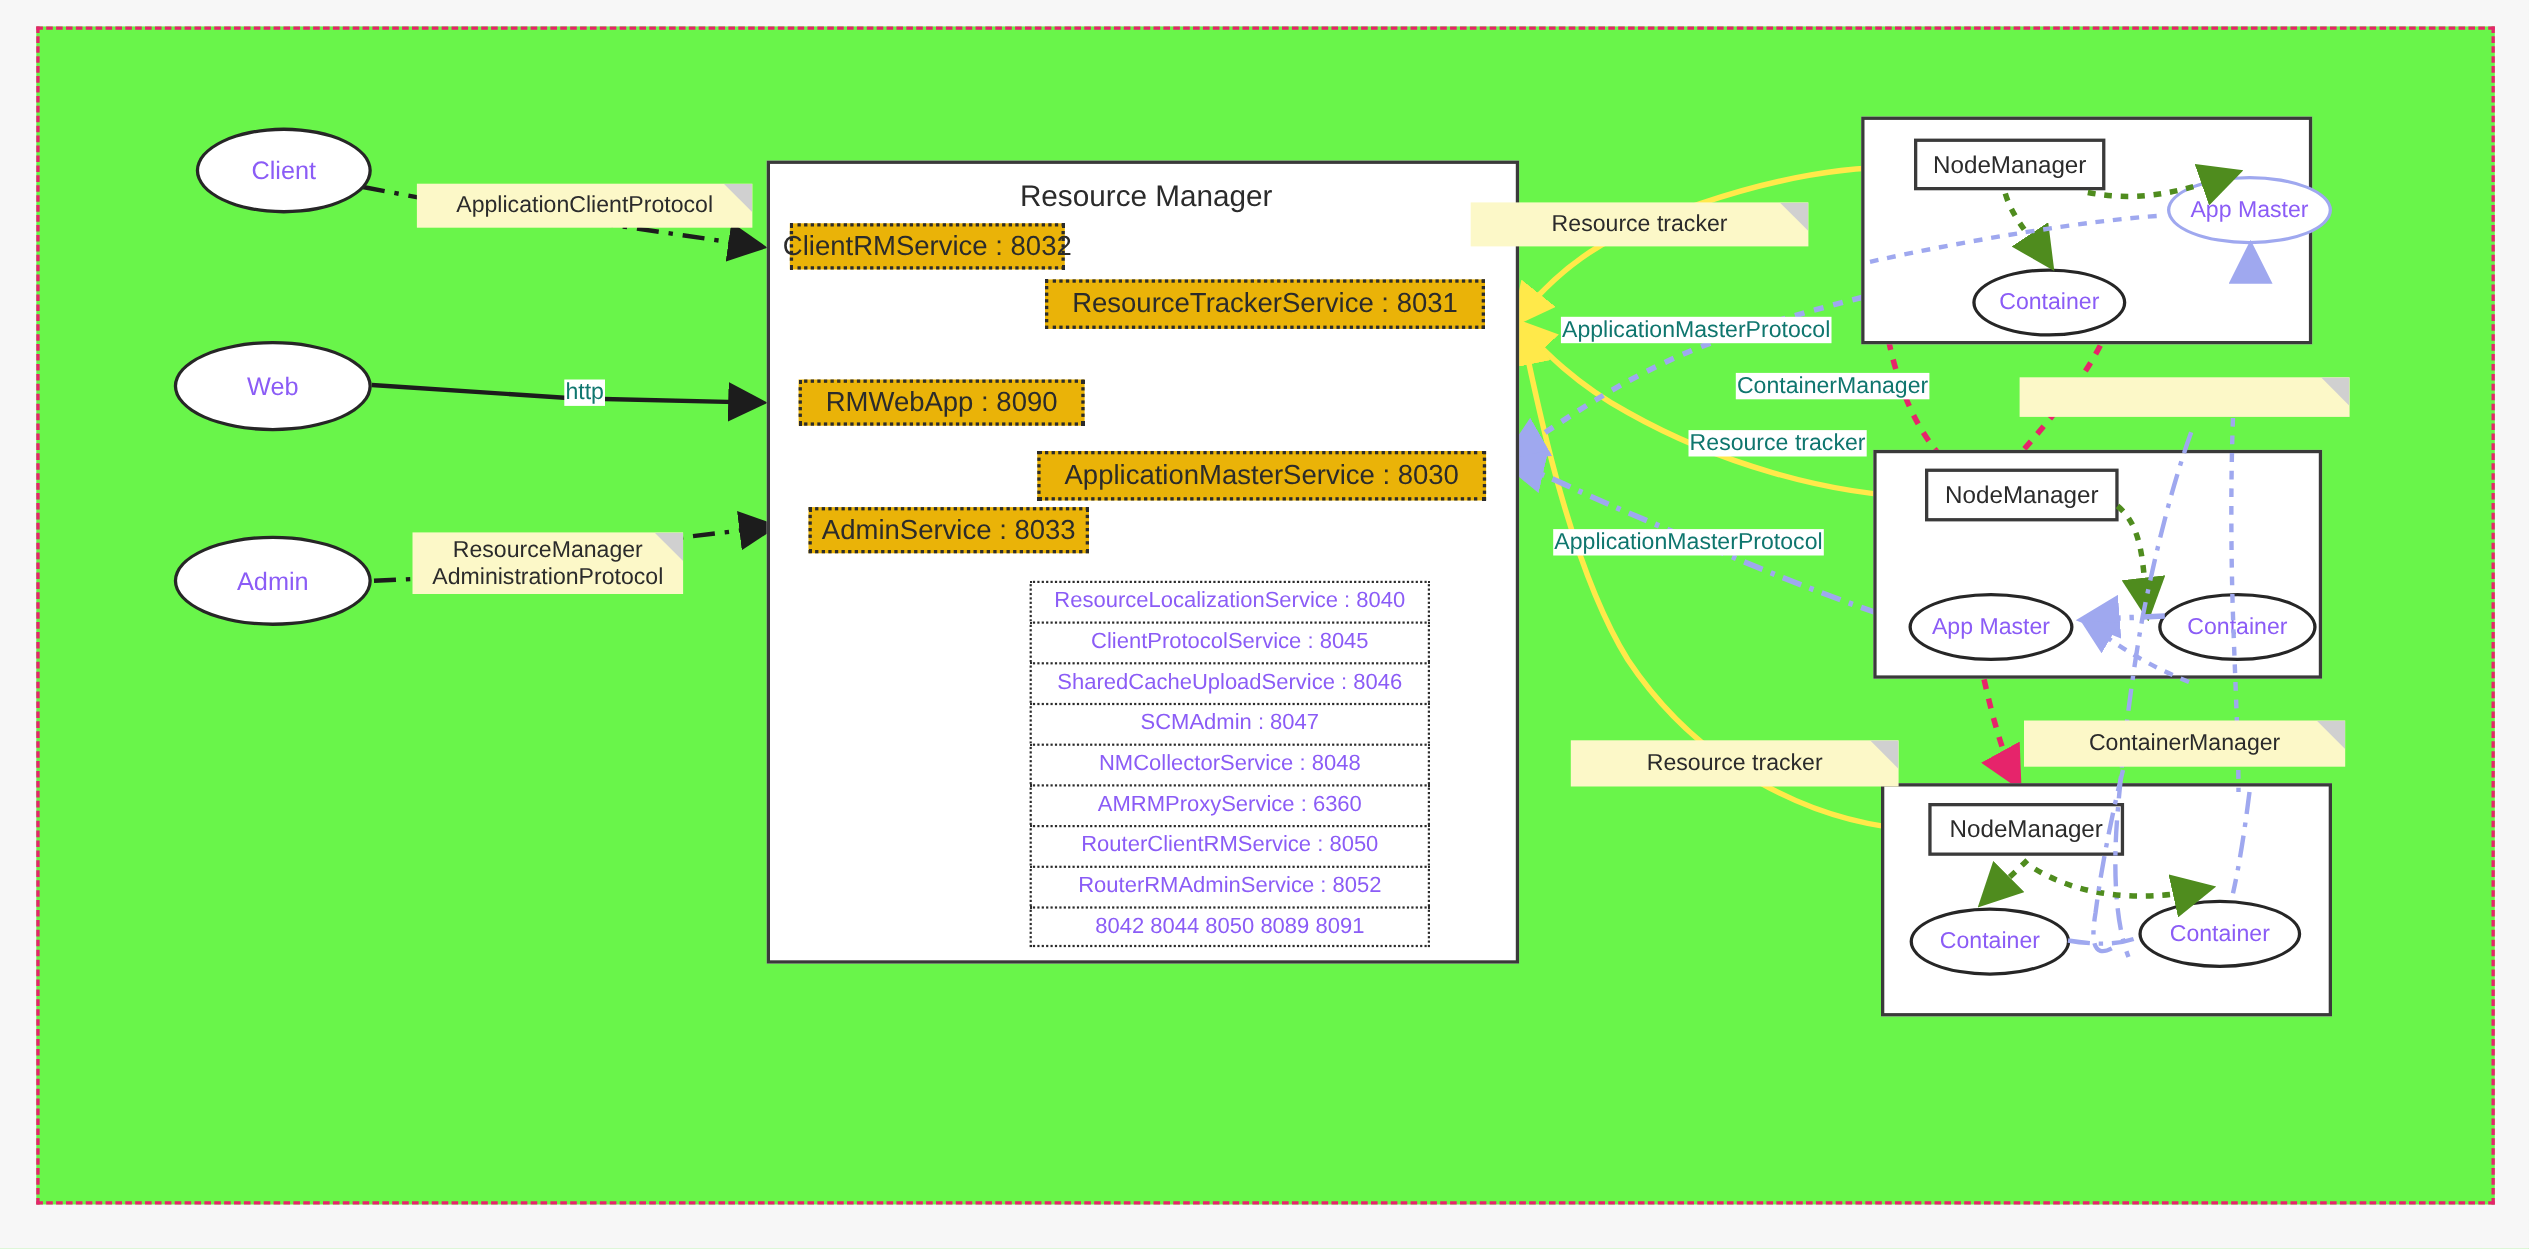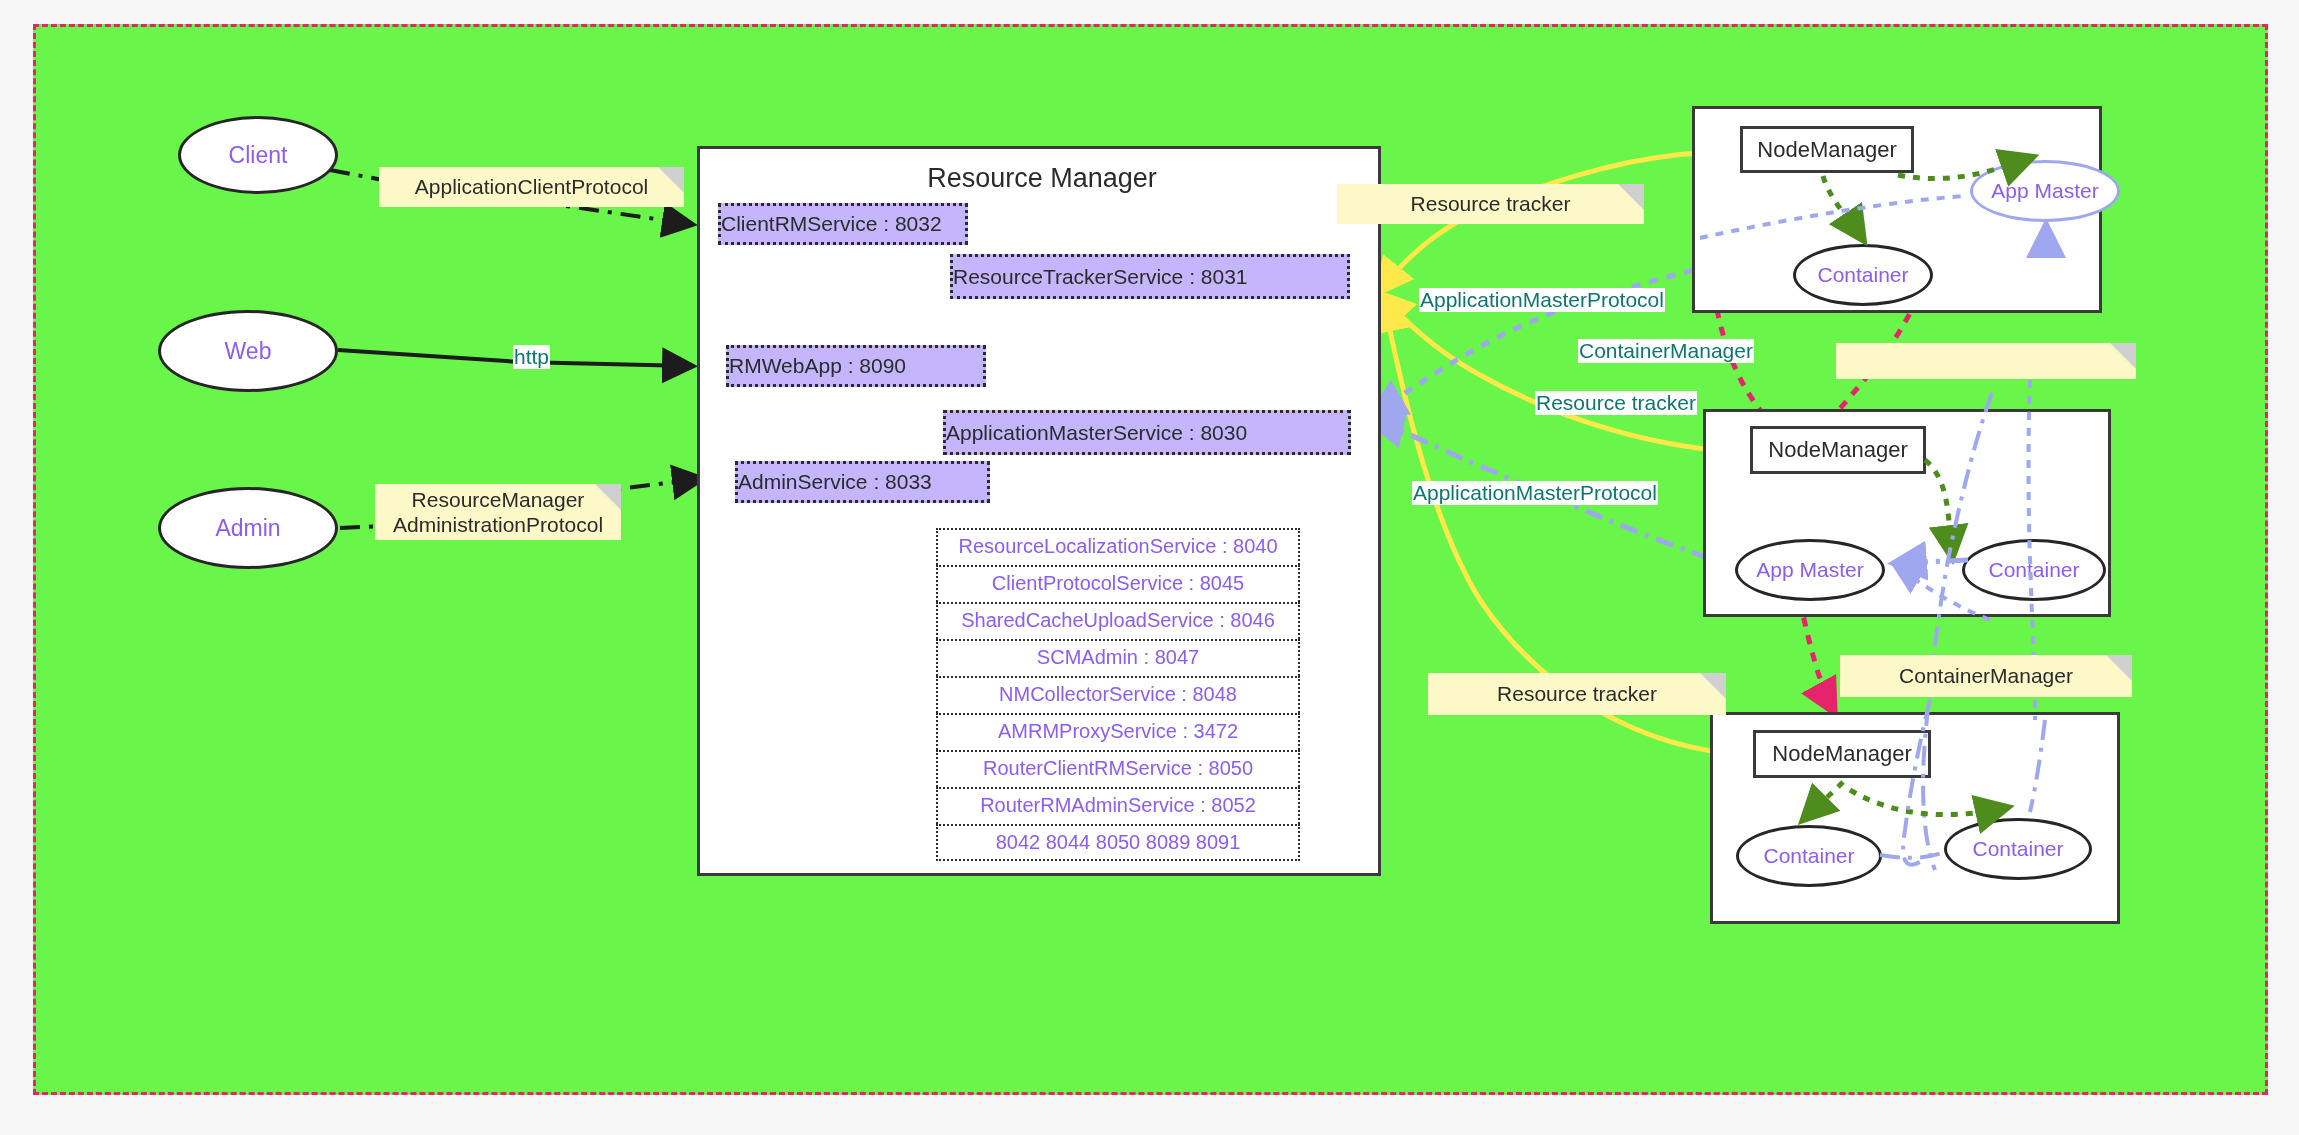--- a/index.html
+++ b/index.html
@@ -50,9 +50,9 @@
 
   .svc{
     position:absolute;box-sizing:border-box;
-    border:3px dotted #2b2b2b;background:#c4b5fd;
-    display:flex;align-items:center;justify-content:flex-start;
-    font-size:21px;color:#2b2b2b;white-space:nowrap;
+    border:3px dotted #2b2b2b;background:#eab308;
+    display:flex;align-items:center;justify-content:center;
+    font-size:25px;color:#2b2b2b;white-space:nowrap;
   }
 
   

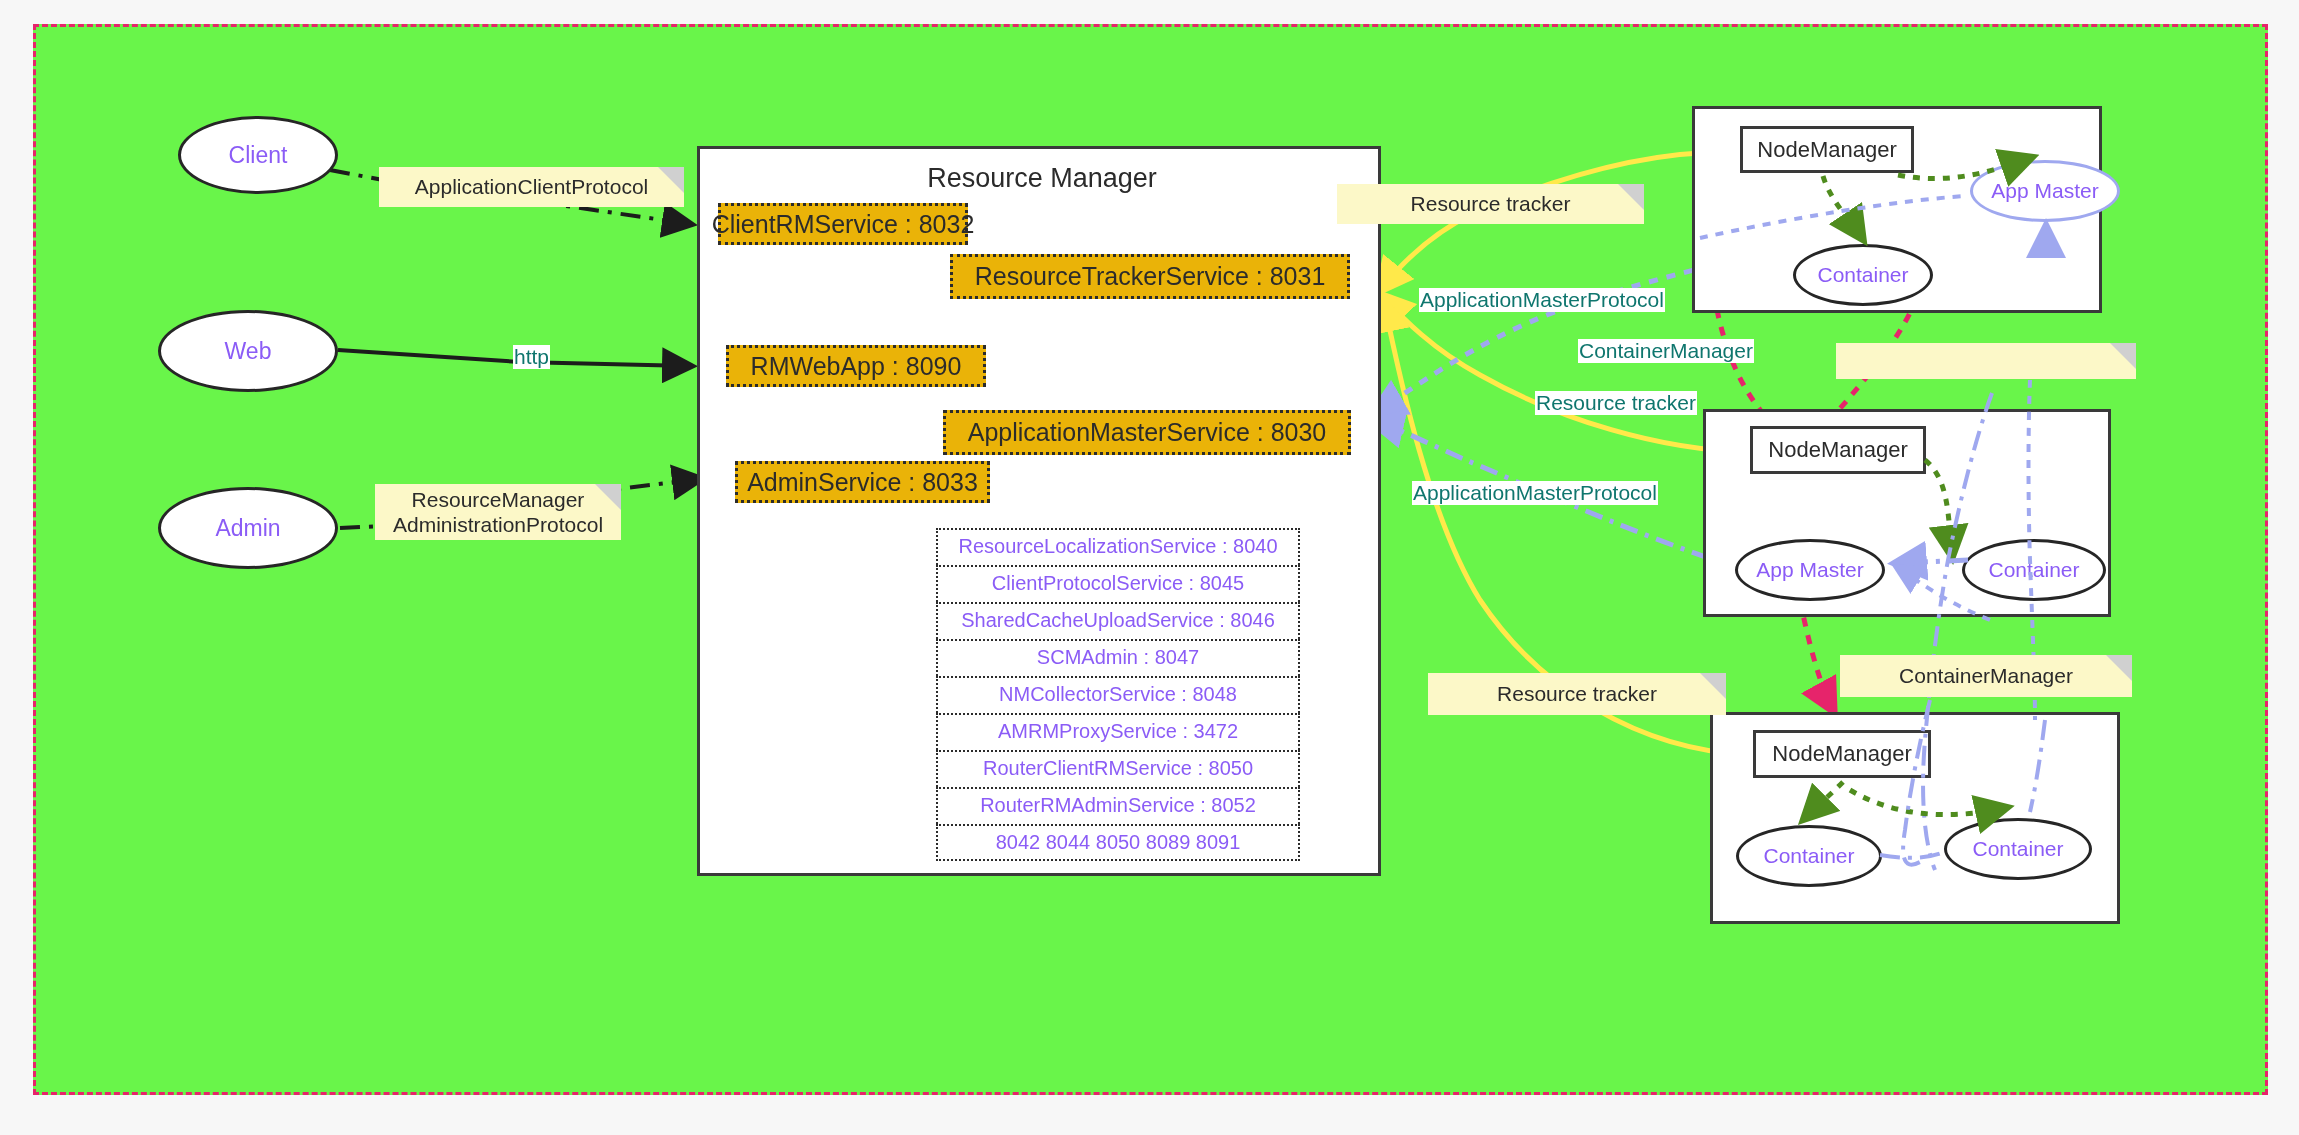--- a/index.html
+++ b/index.html
@@ -171,7 +171,7 @@
     <div class="svcrow">SharedCacheUploadService :  8046</div>
     <div class="svcrow">SCMAdmin :  8047</div>
     <div class="svcrow">NMCollectorService : 8048</div>
-    <div class="svcrow">AMRMProxyService :  3472</div>
+    <div class="svcrow">AMRMProxyService :  6360</div>
     <div class="svcrow">RouterClientRMService :  8050</div>
     <div class="svcrow">RouterRMAdminService :  8052</div>
     <div class="svcrow">8042 8044  8050 8089 8091</div>

